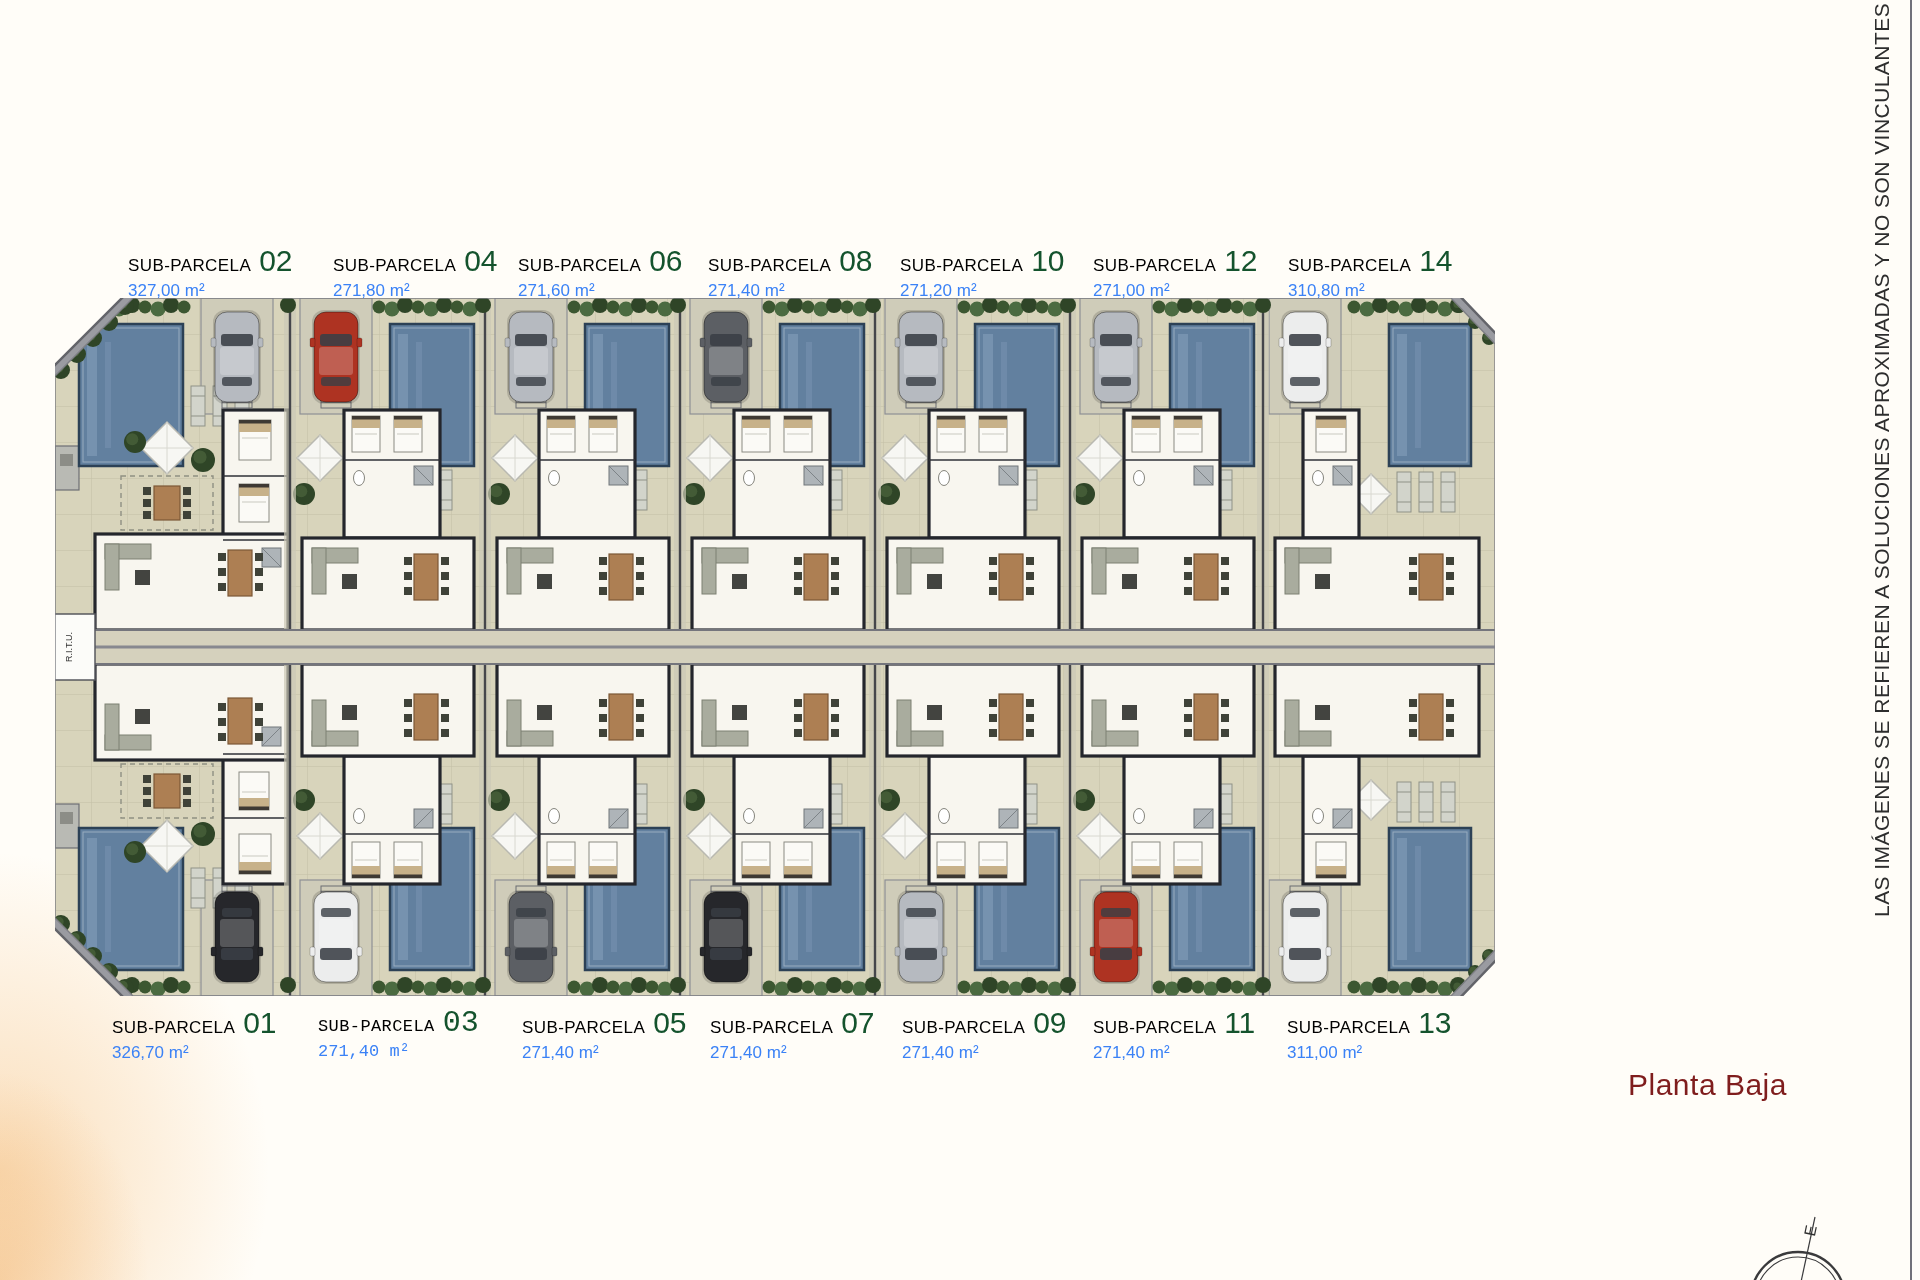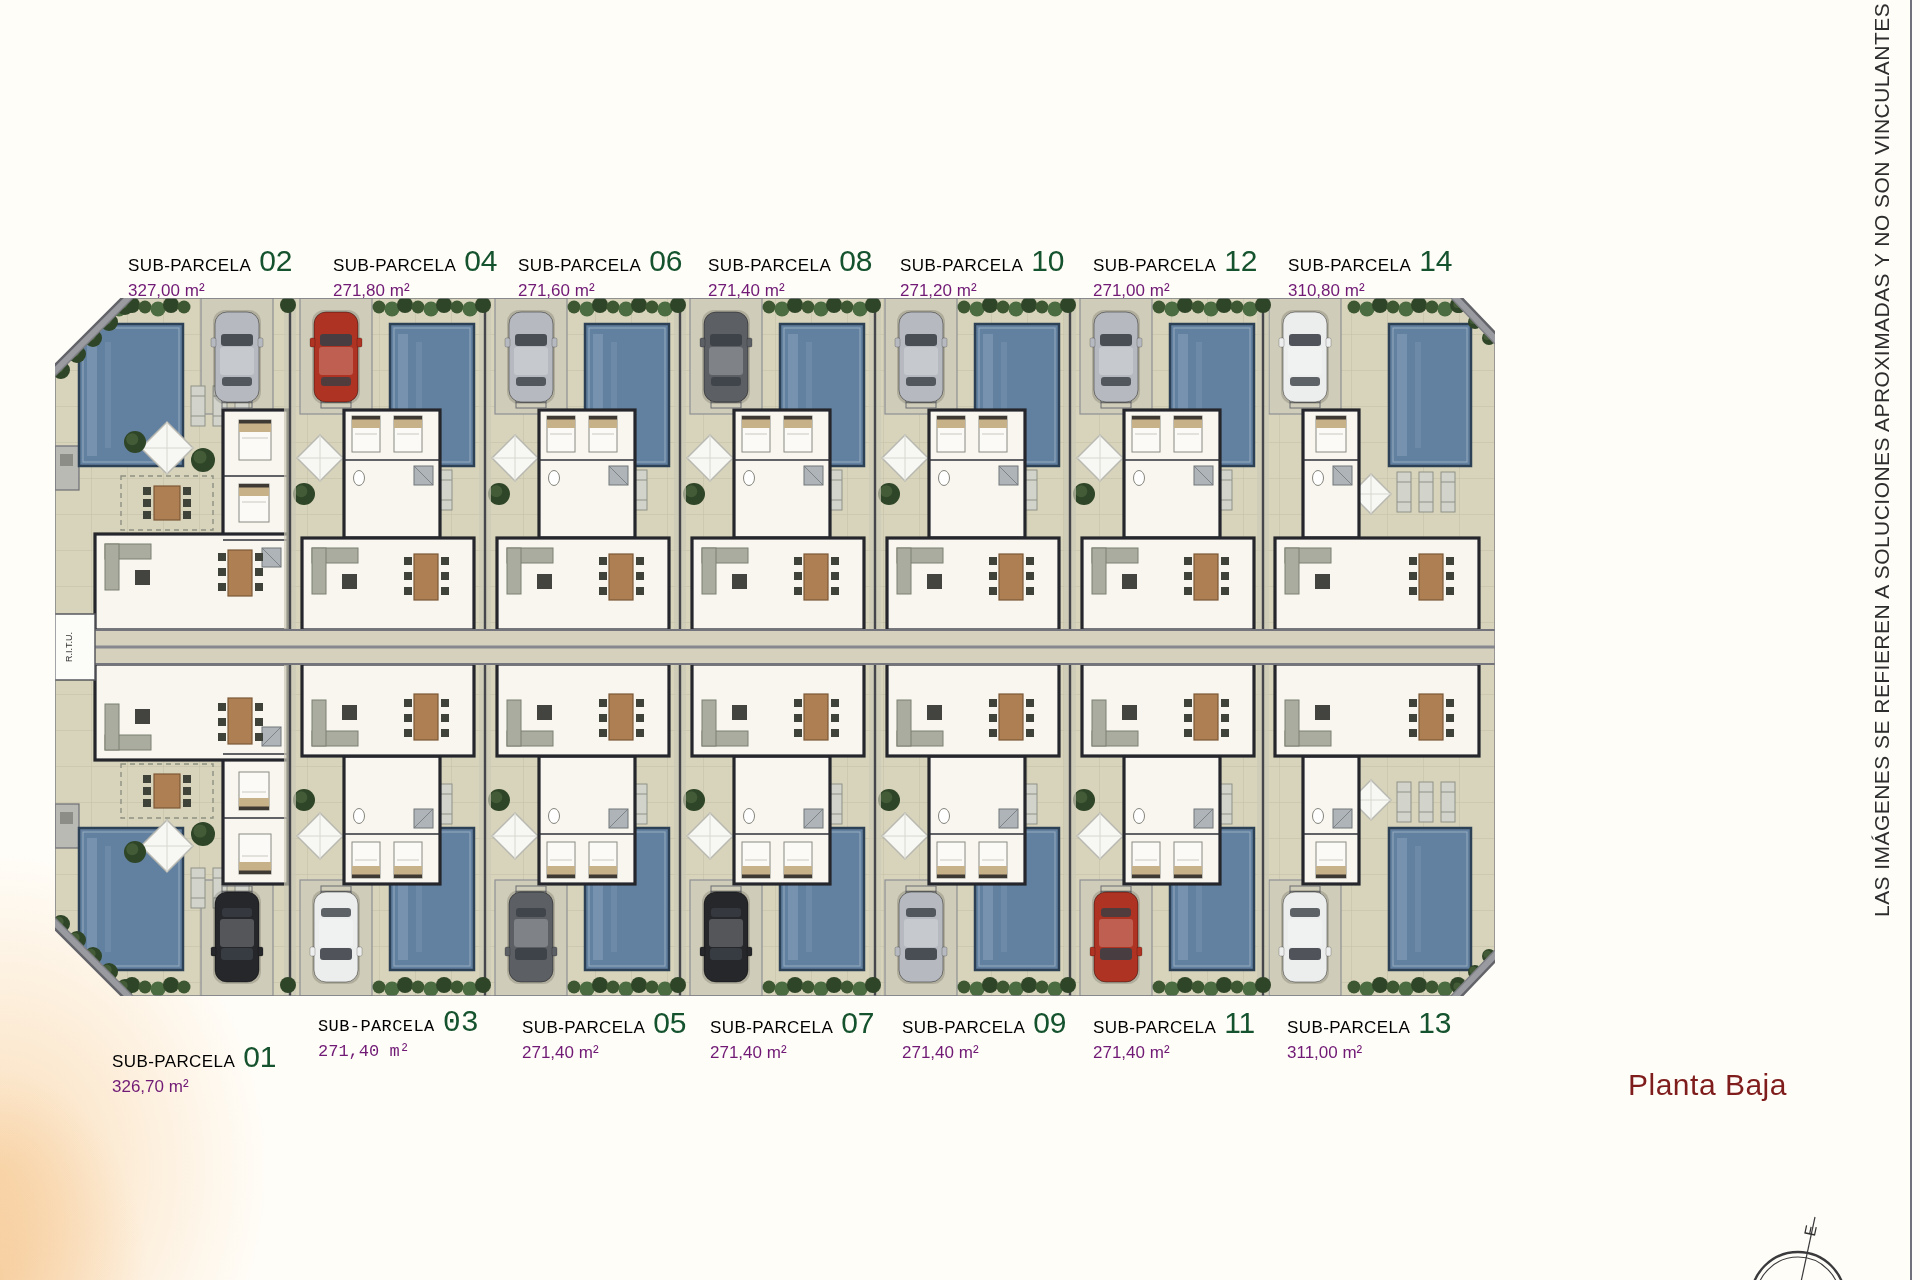--- a/index.html
+++ b/index.html
@@ -17,7 +17,7 @@
   .plabel .l1{line-height:30px;}
   .plabel .name{font-size:17px;letter-spacing:.4px;color:#000000;}
   .plabel .num{font-size:30px;margin-left:8px;color:#14532d;}
-  .plabel .l2{font-size:17px;color:#701a75;margin-top:0px;}
+  .plabel .l2{font-size:17px;color:#3b82f6;margin-top:0px;}
   .caption{position:absolute;left:1628px;top:1068px;font-size:30px;color:#7f1d1d;letter-spacing:.5px;}
   .disclaimer{
     position:absolute;right:26px;top:-55px;height:972px;

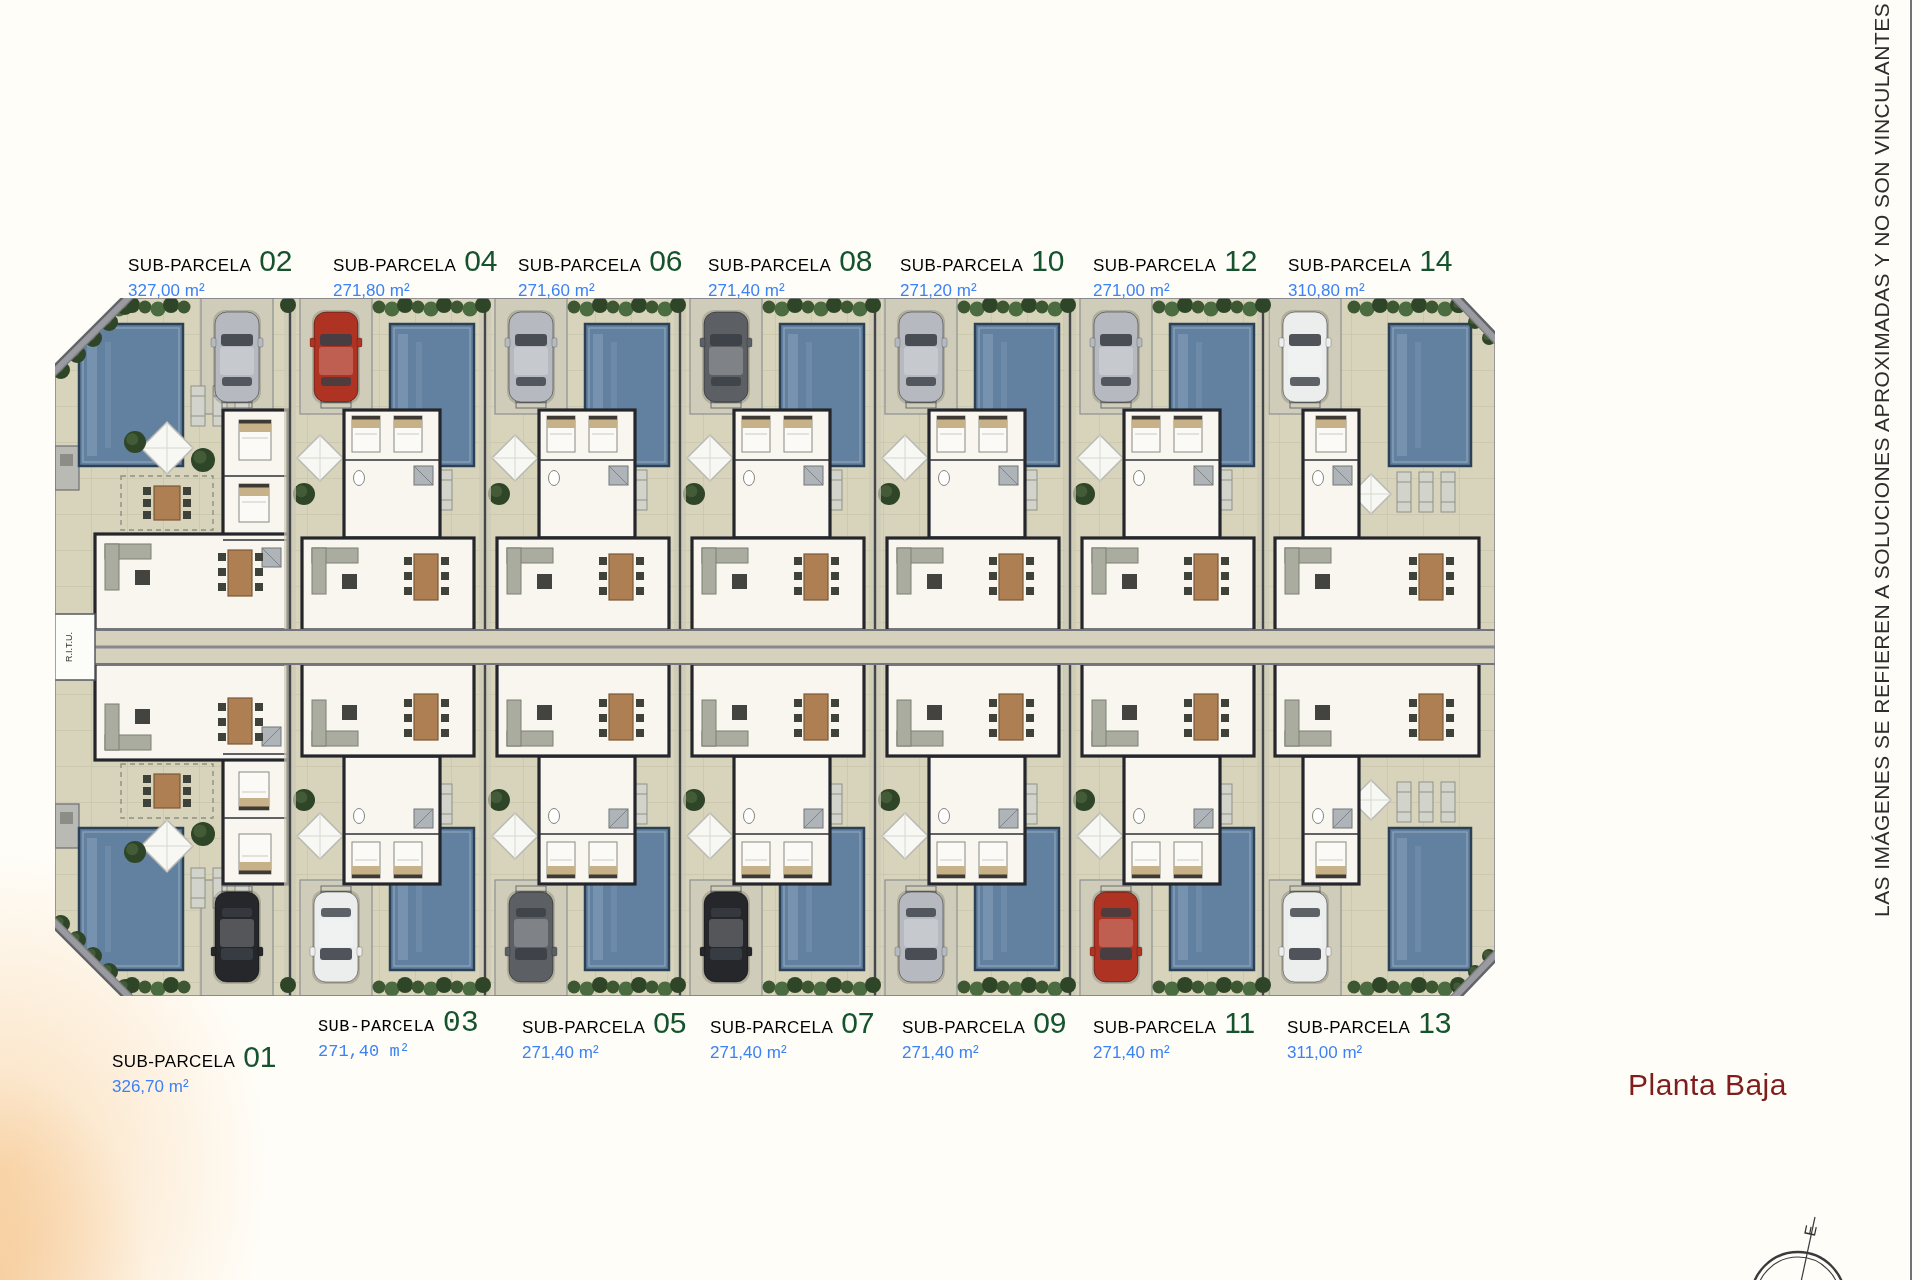--- a/index.html
+++ b/index.html
@@ -1066,7 +1066,7 @@
   </svg>
 
 <div id="labels">
-    <div class="plabel" style="left: 112px; top: 1008px; margin-top: 34px;">
+    <div class="plabel" style="left: 112px; top: 1008px;">
       <div class="l1"><span class="name">SUB-PARCELA</span><span class="num">01</span></div>
       <div class="l2">326,70 m²</div>
     </div>

